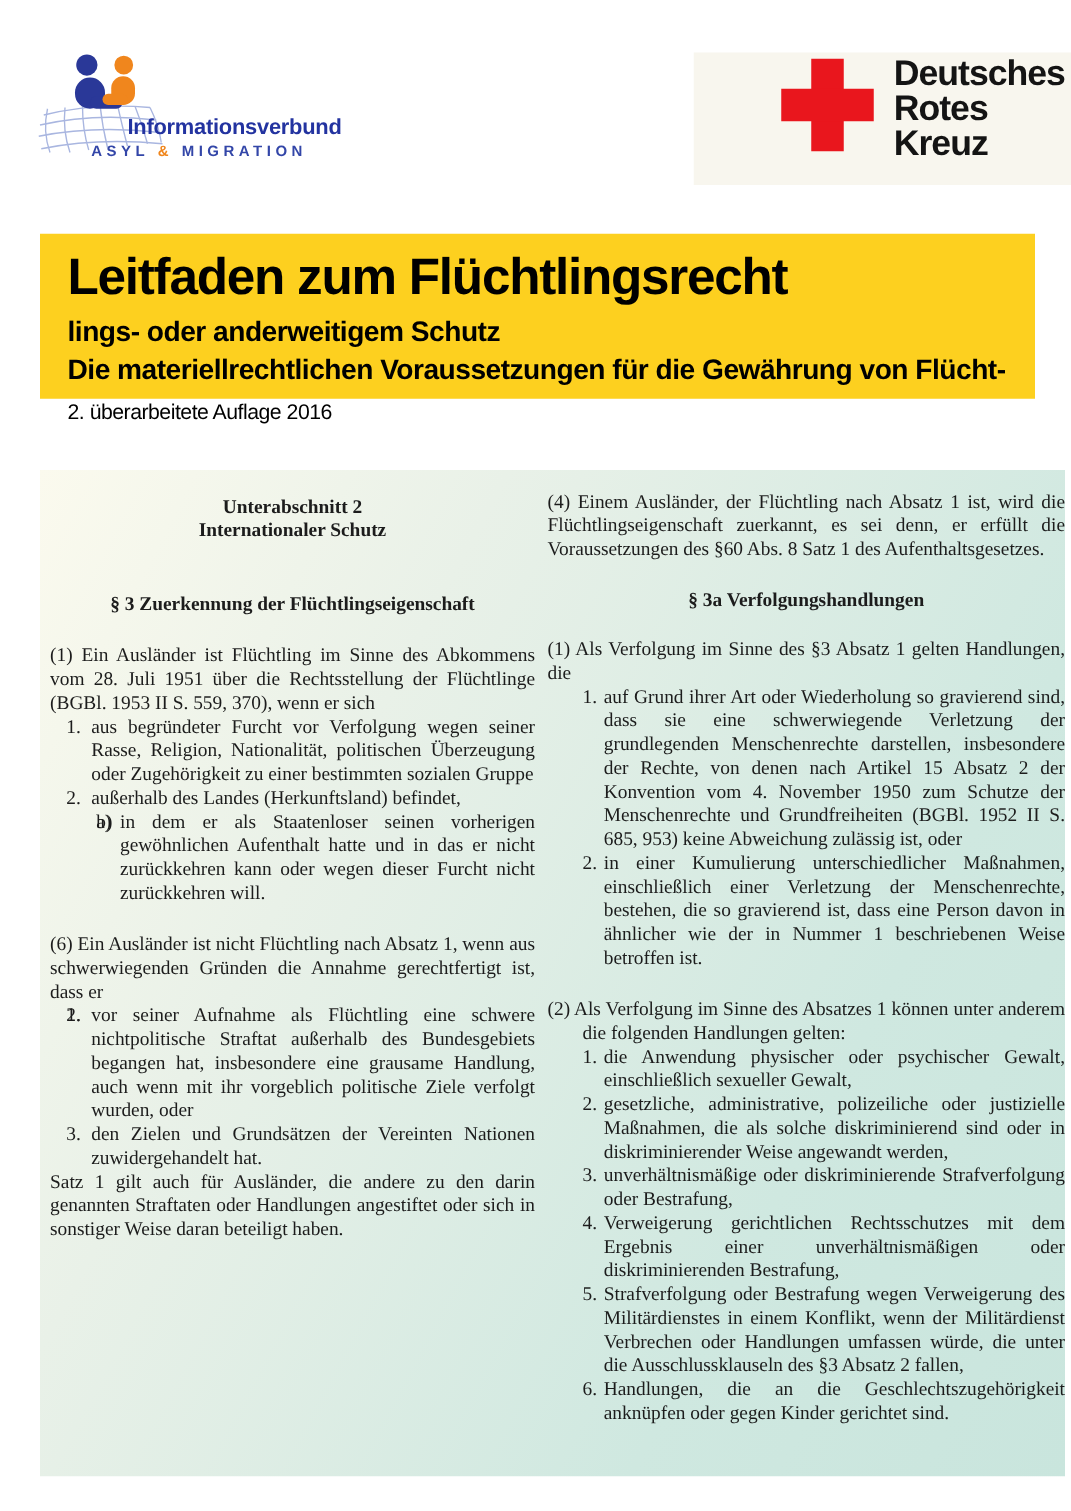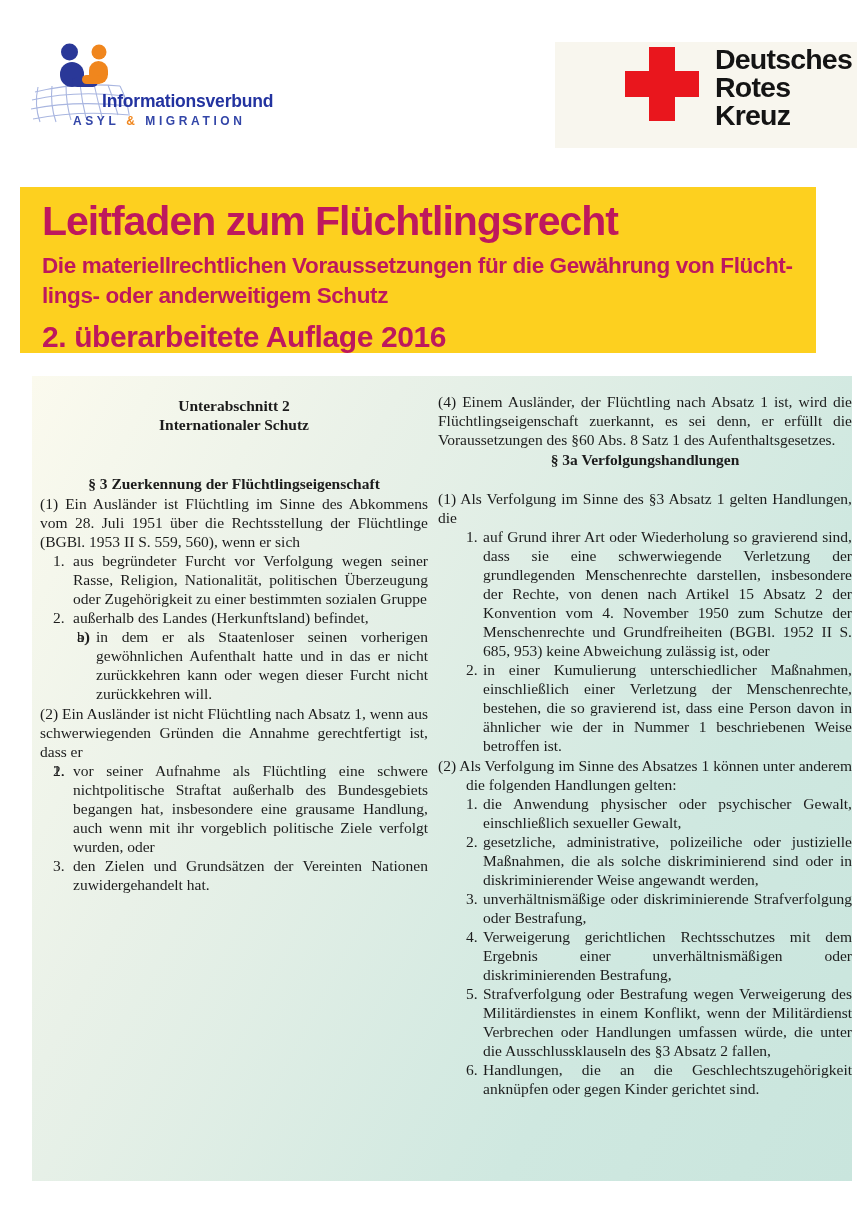--- a/index.html
+++ b/index.html
@@ -28,8 +28,8 @@
             font-weight:bold;font-size:28.5px;line-height:28px;color:#141414;letter-spacing:-0.8px;}
 
   
-  .banner{position:absolute;left:20px;top:187px;width:796px;height:166px;background:var(--yellow);
-          font-family:"Liberation Sans",sans-serif;color:#be185d;}
+  .banner{position:absolute;left:32px;top:187px;width:796px;height:132px;background:var(--yellow);
+          font-family:"Liberation Sans",sans-serif;color:#000000;}
   .banner h1{margin:11px 0 0 22px;font-size:41px;line-height:46px;font-weight:bold;letter-spacing:-1px;}
   .banner .subtitle{margin:7px 0 0 22px;font-size:22.5px;line-height:30px;font-weight:bold;letter-spacing:-0.4px;}
   .banner .edition{margin:9px 0 0 22px;font-size:30px;font-weight:bold;letter-spacing:-0.4px;}

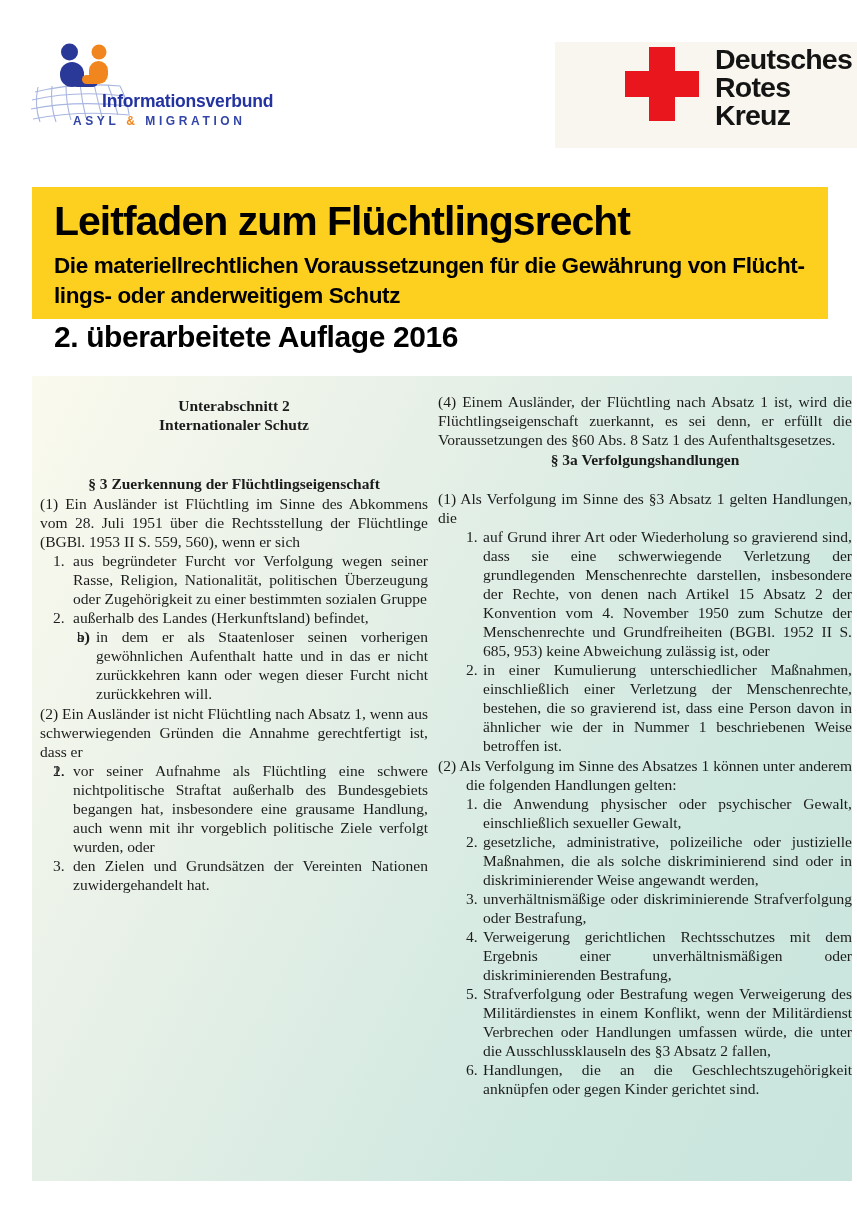--- a/index.html
+++ b/index.html
@@ -107,8 +107,8 @@
   <div class="banner">
     <h1>Leitfaden zum Flüchtlingsrecht</h1>
     <div class="subtitle">
+      <div>lings- oder anderweitigem Schutz</div>
       <div>Die materiellrechtlichen Voraussetzungen für die Gewährung von Flücht-</div>
-      <div>lings- oder anderweitigem Schutz</div>
     </div>
     <div class="edition">2. überarbeitete Auflage 2016</div>
   </div>

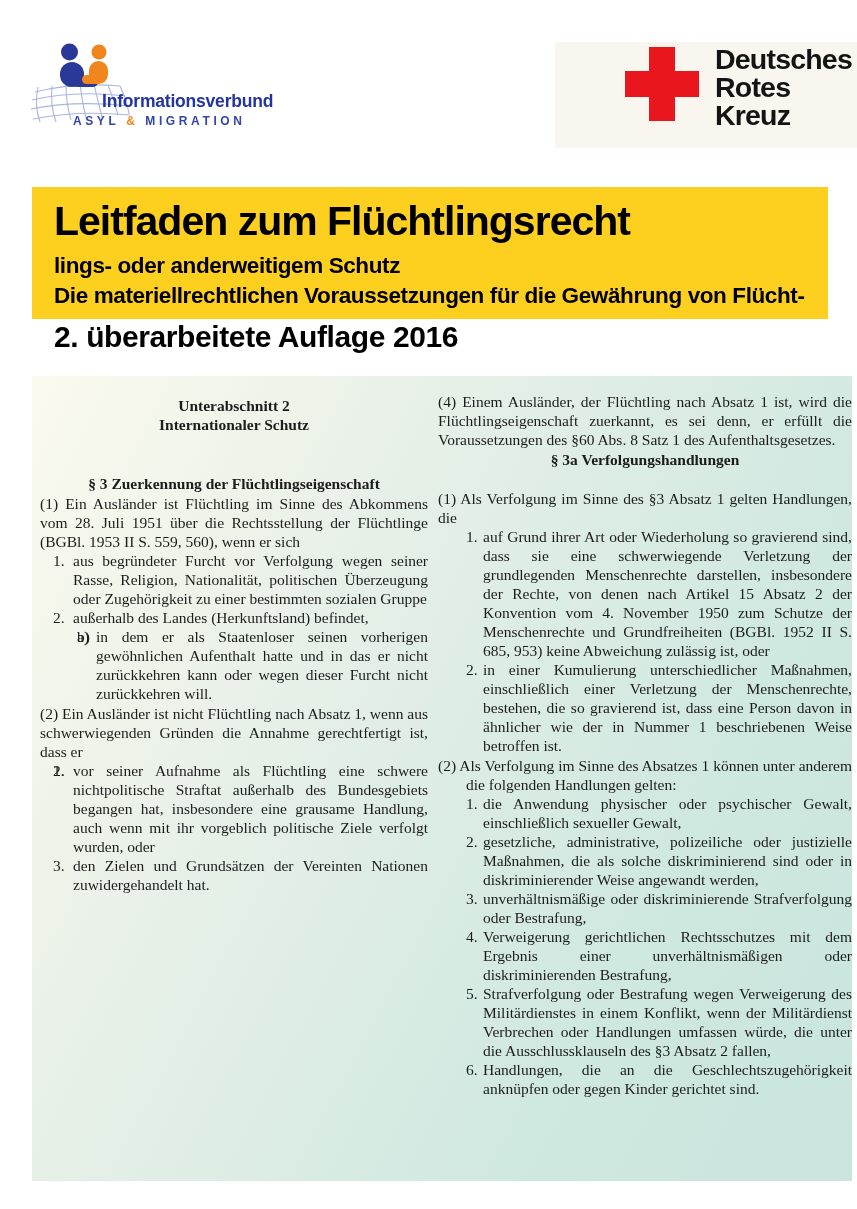--- a/index.html
+++ b/index.html
@@ -32,7 +32,7 @@
           font-family:"Liberation Sans",sans-serif;color:#000000;}
   .banner h1{margin:11px 0 0 22px;font-size:41px;line-height:46px;font-weight:bold;letter-spacing:-1px;}
   .banner .subtitle{margin:7px 0 0 22px;font-size:22.5px;line-height:30px;font-weight:bold;letter-spacing:-0.4px;}
-  .banner .edition{margin:9px 0 0 22px;font-size:30px;font-weight:bold;letter-spacing:-0.4px;}
+  .banner .edition{margin:9px 0 0 22px;font-size:17px;font-weight:normal;letter-spacing:-0.4px;}
 
   
   .panel{position:absolute;left:32px;top:376px;width:820px;height:805px;overflow:hidden;

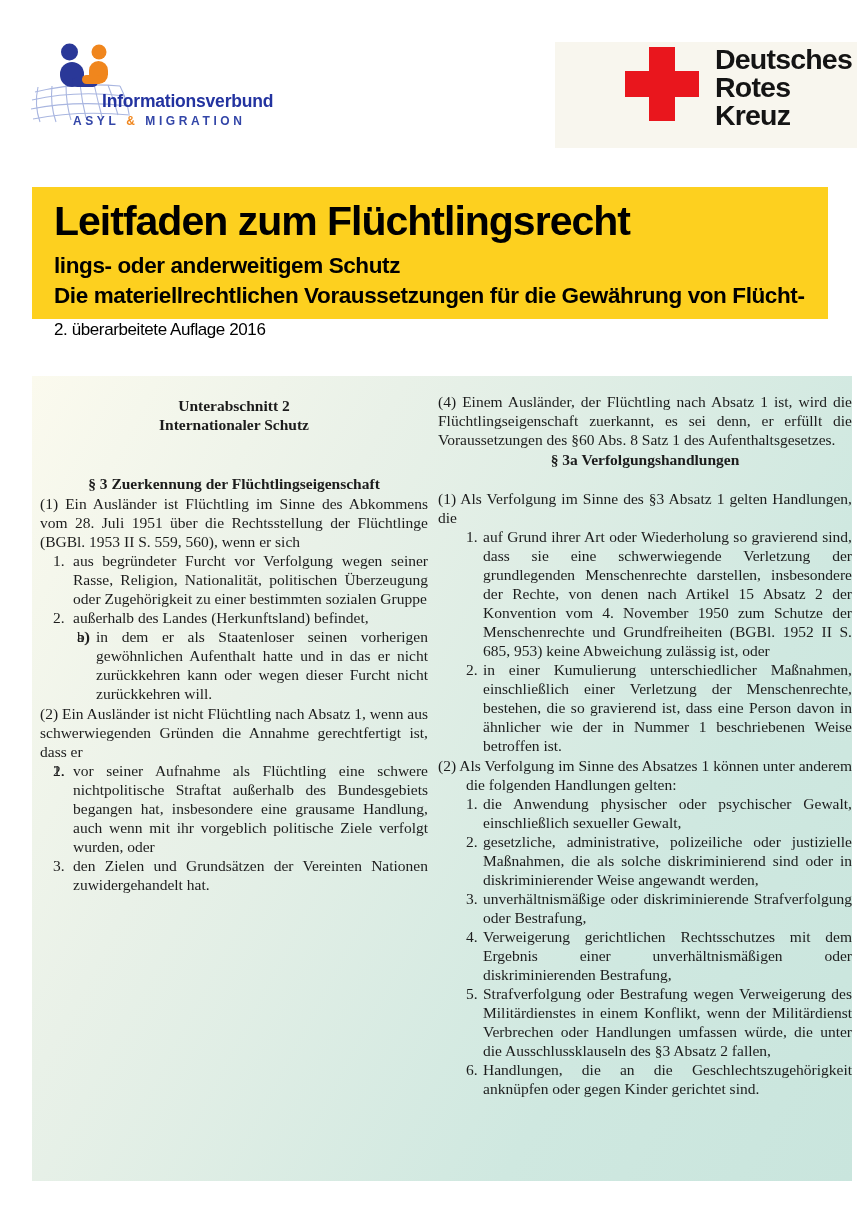--- a/index.html
+++ b/index.html
@@ -42,7 +42,7 @@
   .col-right{left:406px;top:16px;width:414px;}
   .blk{margin:0;}
   .blk.heading{text-align:center;font-weight:bold;}
-  .gap-md{margin-top:1px;}
+  .gap-md{margin-top:22px;}
   .gap-lg{margin-top:20px;}
   .gap-xl{margin-top:40px;}
   .li1{position:relative;padding-left:33px;}

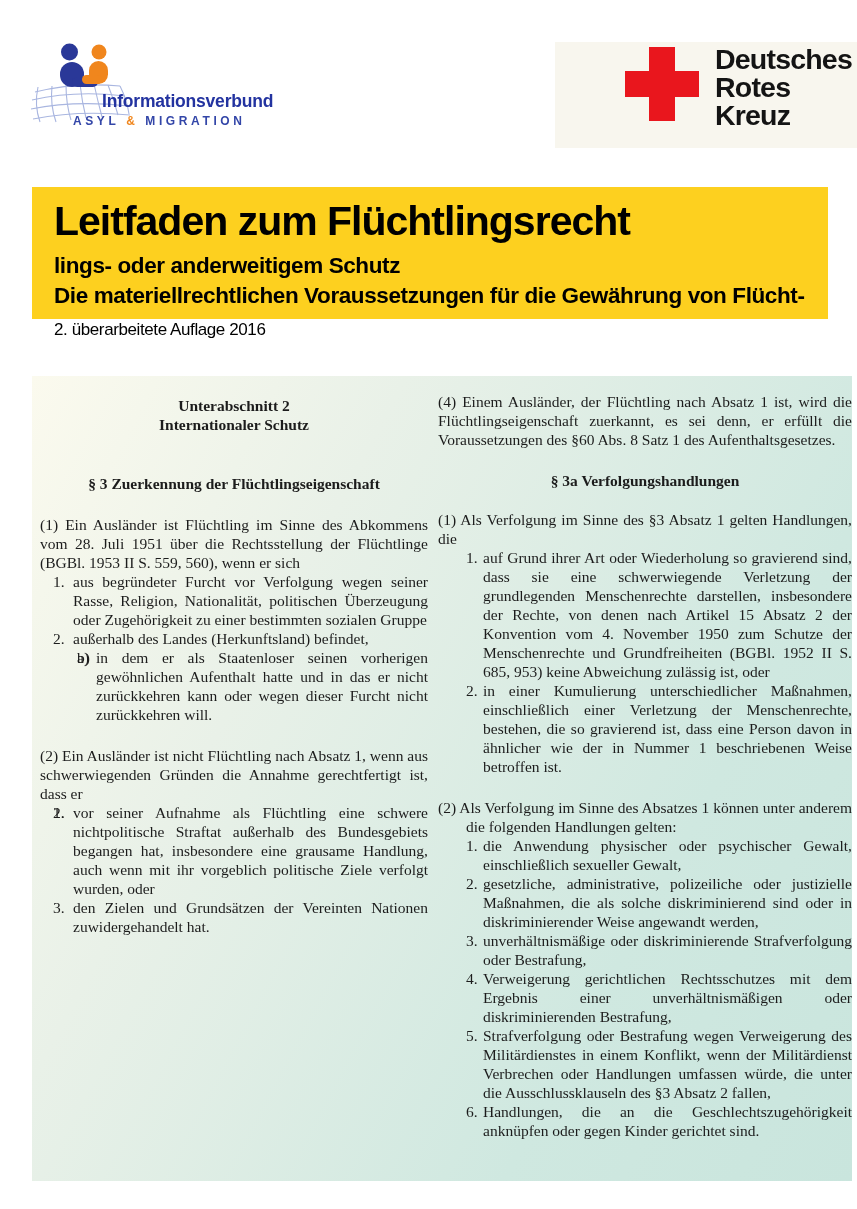--- a/index.html
+++ b/index.html
@@ -118,7 +118,7 @@
         <div class="blk heading">Unterabschnitt 2</div>
         <div class="blk heading">Internationaler Schutz</div>
         <div class="blk heading gap-xl">§ 3 Zuerkennung der Flüchtlingseigenschaft</div>
-        <div class="blk para gap-md">(1) Ein Ausländer ist Flüchtling im Sinne des Abkommens vom 28. Juli 1951 über die Rechtsstellung der Flüchtlinge (BGBl. 1953 II S. 559, 560), wenn er sich</div>
+        <div class="blk para gap-md">(1) Ein Ausländer ist Flüchtling im Sinne des Abkommens vom 28. Juli 1951 über die Rechtsstellung der Flüchtlinge (BGBl. 1953 II S. 559, 370), wenn er sich</div>
         <div class="blk li1"><span class="marker">1.</span><span>aus begründeter Furcht vor Verfolgung wegen seiner Rasse, Religion, Nationalität, politischen Überzeugung oder Zugehörigkeit zu einer bestimmten sozialen Gruppe</span></div>
         <div class="blk li1"><span class="marker">2.</span><span>außerhalb des Landes (Herkunftsland) befindet,</span></div>
         <div class="blk li2"><span class="marker">a)</span></div>

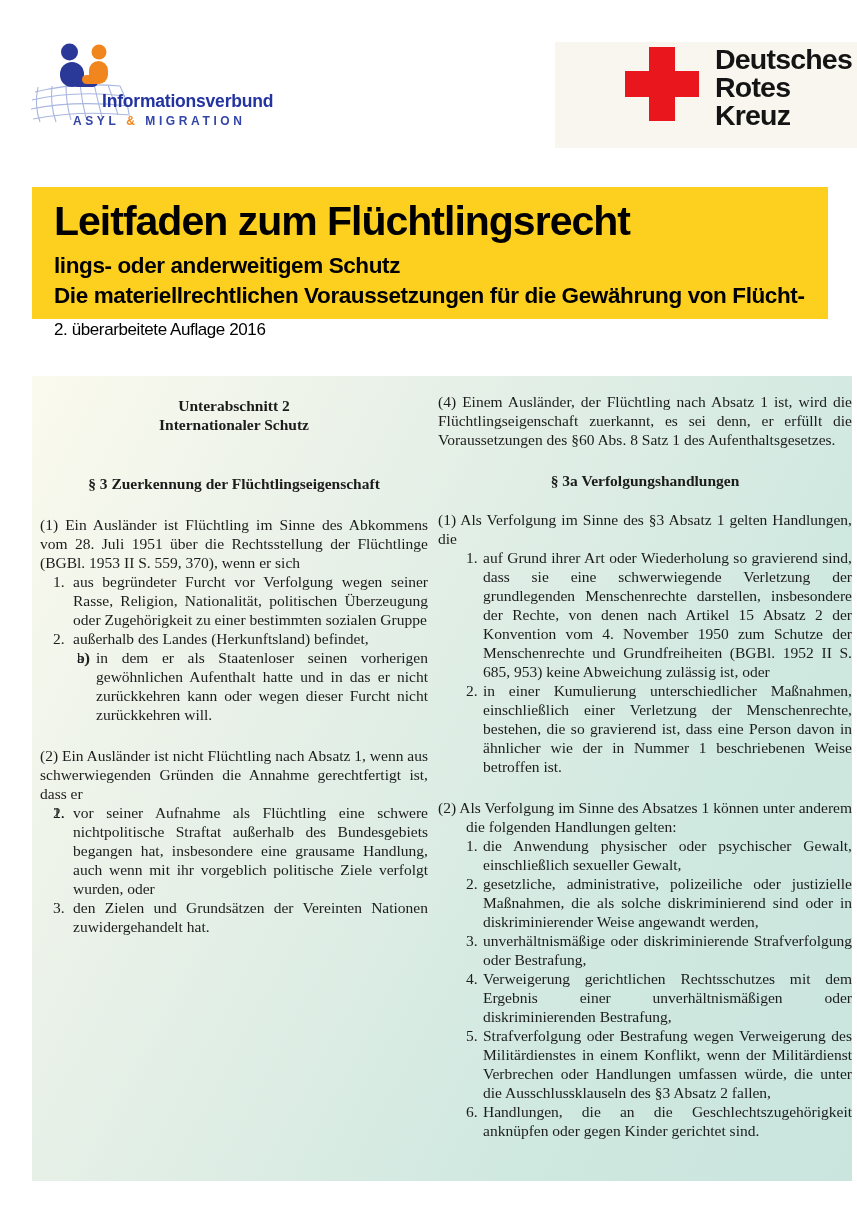--- a/index.html
+++ b/index.html
@@ -123,7 +123,7 @@
         <div class="blk li1"><span class="marker">2.</span><span>außerhalb des Landes (Herkunftsland) befindet,</span></div>
         <div class="blk li2"><span class="marker">a)</span></div>
         <div class="blk li2"><span class="marker">b)</span><span>in dem er als Staatenloser seinen vorherigen gewöhnlichen Aufenthalt hatte und in das er nicht zurückkehren kann oder wegen dieser Furcht nicht zurückkehren will.</span></div>
-        <div class="blk para gap-md">(2) Ein Ausländer ist nicht Flüchtling nach Absatz 1, wenn aus schwerwiegenden Gründen die Annahme gerechtfertigt ist, dass er</div>
+        <div class="blk para gap-md">(6) Ein Ausländer ist nicht Flüchtling nach Absatz 1, wenn aus schwerwiegenden Gründen die Annahme gerechtfertigt ist, dass er</div>
         <div class="blk li1"><span class="marker">1.</span></div>
         <div class="blk li1"><span class="marker">2.</span><span>vor seiner Aufnahme als Flüchtling eine schwere nichtpolitische Straftat außerhalb des Bundesgebiets begangen hat, insbesondere eine grausame Handlung, auch wenn mit ihr vorgeblich politische Ziele verfolgt wurden, oder</span></div>
         <div class="blk li1"><span class="marker">3.</span><span>den Zielen und Grundsätzen der Vereinten Nationen zuwidergehandelt hat.</span></div>

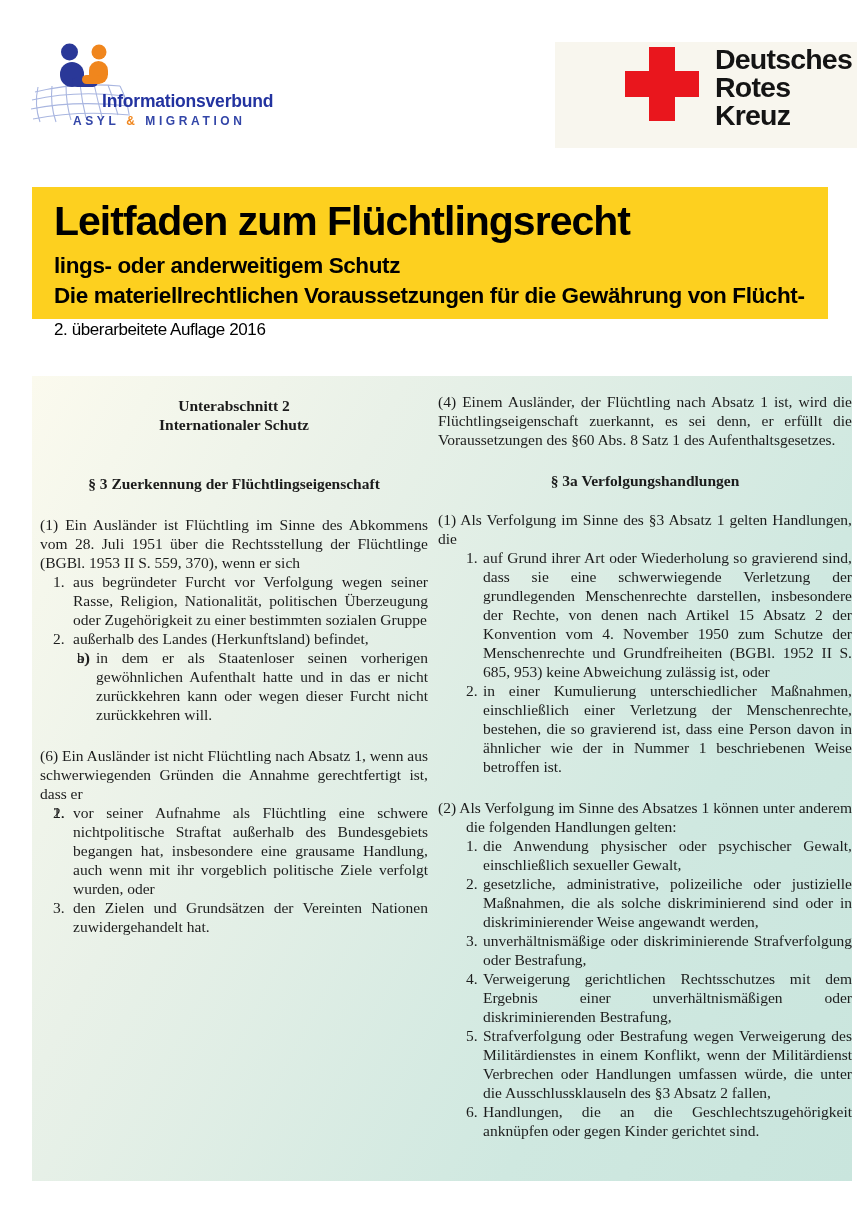--- a/index.html
+++ b/index.html
@@ -127,6 +127,7 @@
         <div class="blk li1"><span class="marker">1.</span></div>
         <div class="blk li1"><span class="marker">2.</span><span>vor seiner Aufnahme als Flüchtling eine schwere nichtpolitische Straftat außerhalb des Bundesgebiets begangen hat, insbesondere eine grausame Handlung, auch wenn mit ihr vorgeblich politische Ziele verfolgt wurden, oder</span></div>
         <div class="blk li1"><span class="marker">3.</span><span>den Zielen und Grundsätzen der Vereinten Nationen zuwidergehandelt hat.</span></div>
+        <div class="blk para">Satz 1 gilt auch für Ausländer, die andere zu den darin genannten Straftaten oder Handlungen angestiftet oder sich in sonstiger Weise daran beteiligt haben.</div>
       </div>
     <div class="col col-right" id="col-right">
         <div class="blk para">(4) Einem Ausländer, der Flüchtling nach Absatz 1 ist, wird die Flüchtlingseigenschaft zuerkannt, es sei denn, er erfüllt die Voraussetzungen des §60 Abs. 8 Satz 1 des Aufenthaltsgesetzes.</div>

